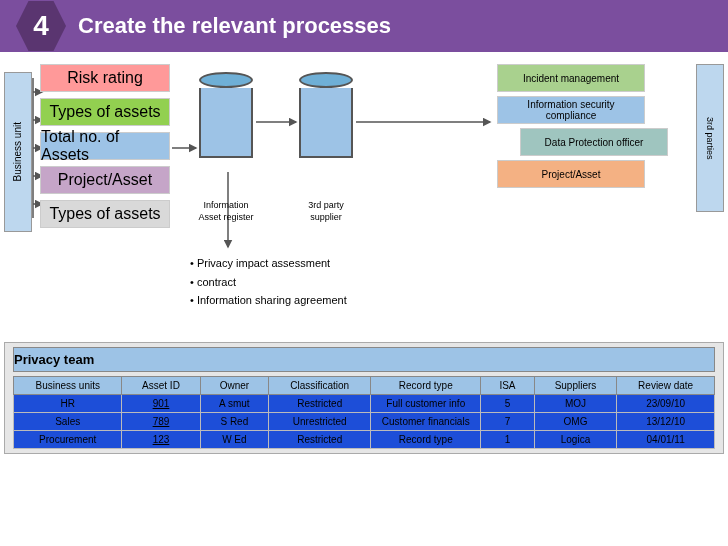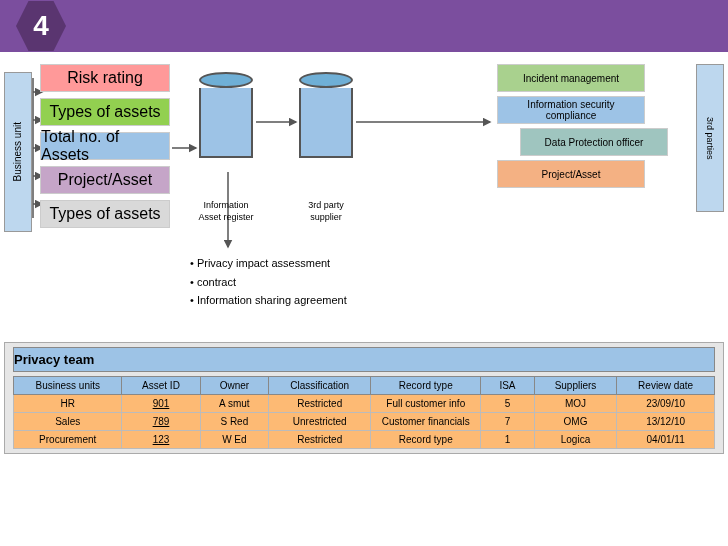--- a/index.html
+++ b/index.html
@@ -235,6 +235,7 @@
   <div class="step-badge">
     <span>4</span>
   </div>
+  <div class="header-title">Create the relevant processes</div>
 </div>
 
 <div class="diagram-area">

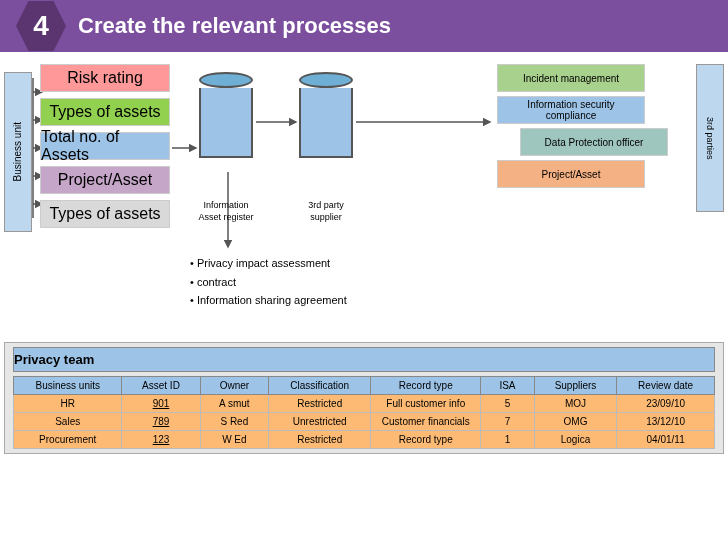--- a/index.html
+++ b/index.html
@@ -216,7 +216,7 @@
       border: 1px solid #bbb;
       padding: 3px 4px;
       text-align: center;
-      background: #fdba74;
+      background: #1d4ed8;
     }
 
     

